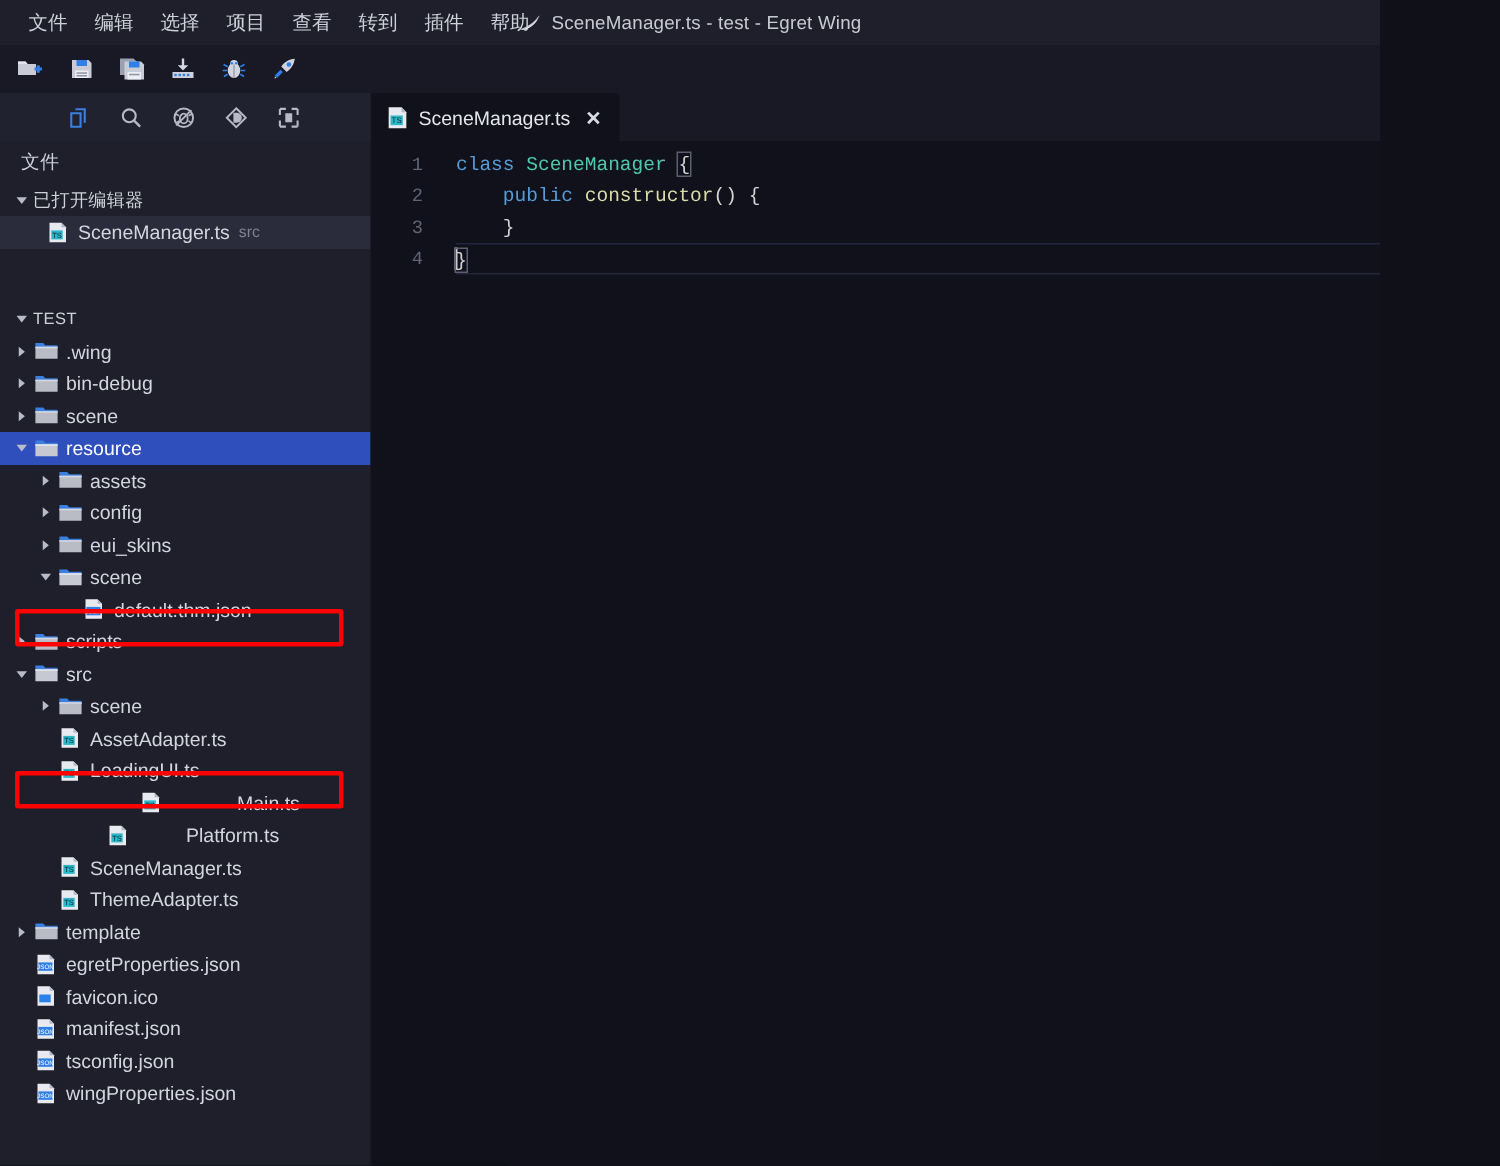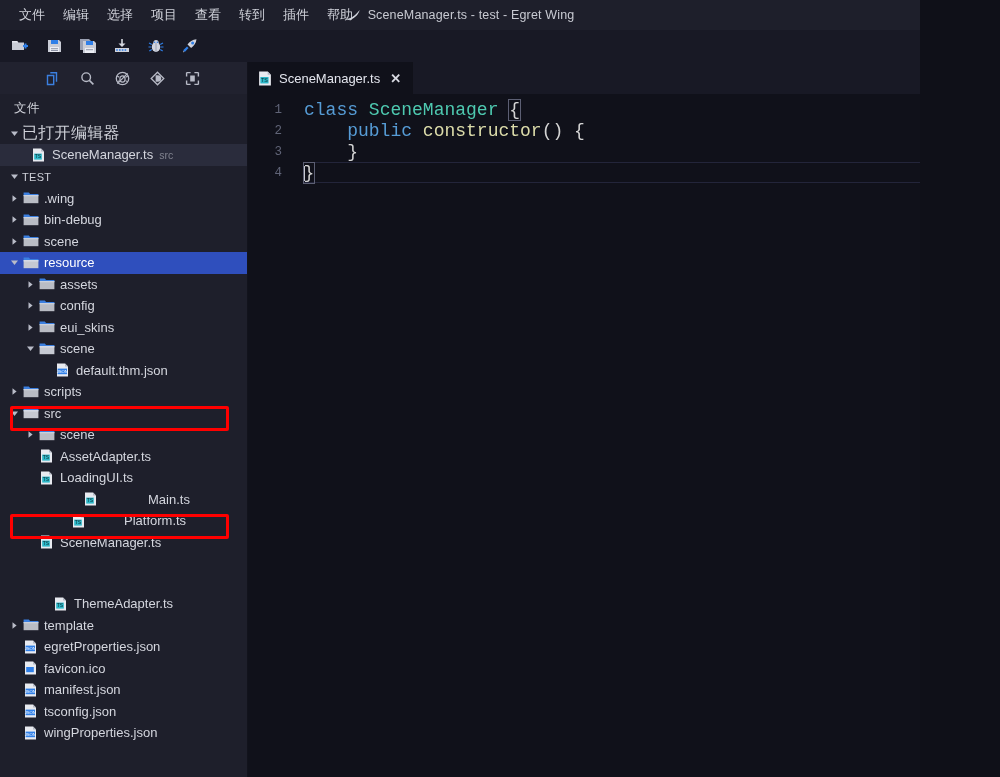--- a/index.html
+++ b/index.html
@@ -110,7 +110,7 @@
     font-family:"Liberation Mono", monospace; font-size:12.5px; color:#606477;
   }
   .code-text {
-    font-family:"Liberation Mono", monospace; font-size:18px; white-space:pre;
+    font-family:"Liberation Mono", monospace; font-size:13px; white-space:pre;
     padding-left:12px; position:relative; z-index:2;
   }
   .tk-key { color:#569cd6; }

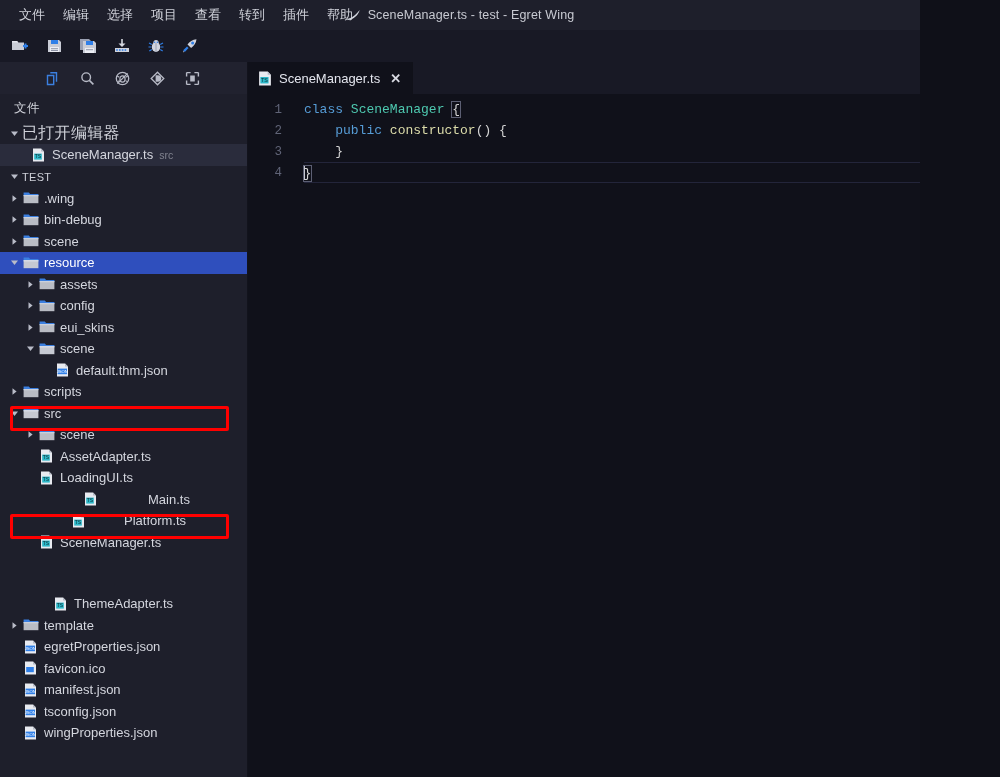--- a/index.html
+++ b/index.html
@@ -66,7 +66,7 @@
     color:#cfd1d9; letter-spacing:.3px; padding-left:6px; cursor:default;
   }
   .section-header .tw { width:14px; display:flex; align-items:center; justify-content:center; }
-  .section-header.zh { font-size:16px; }
+  .section-header.zh { font-size:12px; }
 
   .row {
     height:21.5px; display:flex; align-items:center; font-size:13px;

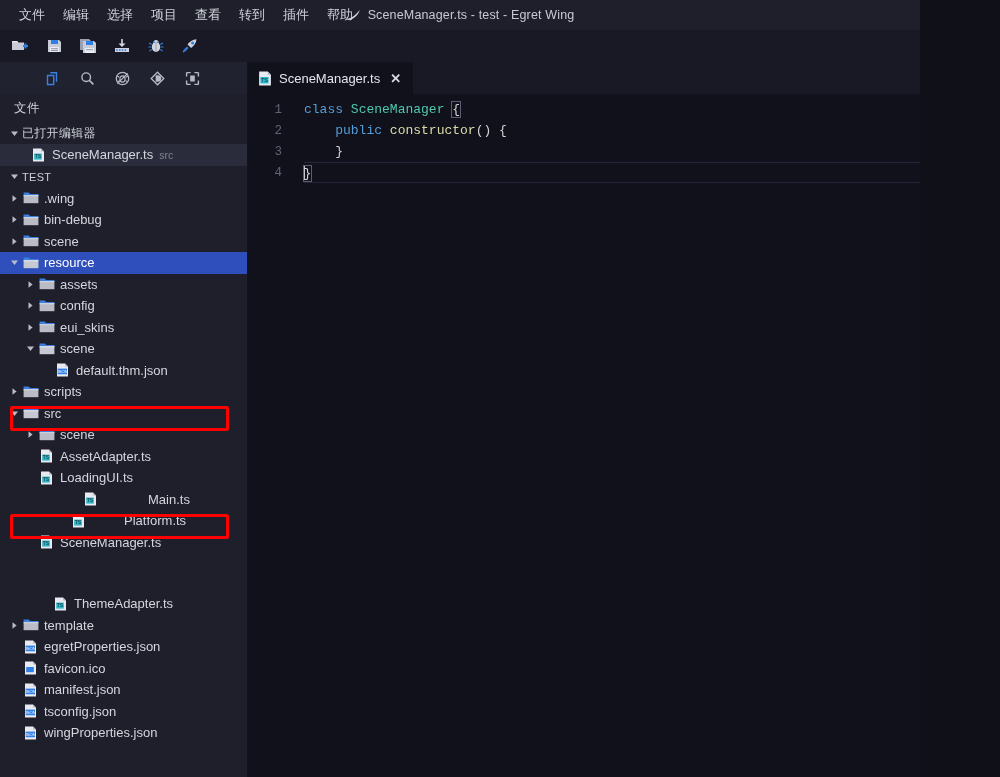--- a/index.html
+++ b/index.html
@@ -266,7 +266,7 @@
           <span class="sublabel">src</span>
         </div>
 
-        <div class="section-header" style="height:22px;">
+        <div class="section-header" style="height:22px;margin-top:36px;">
           <span class="tw">
             <svg width="9" height="9" viewBox="0 0 9 9">
                 <path d="M1 2.5h7L4.5 7z" fill="#b9bcc8"></path>

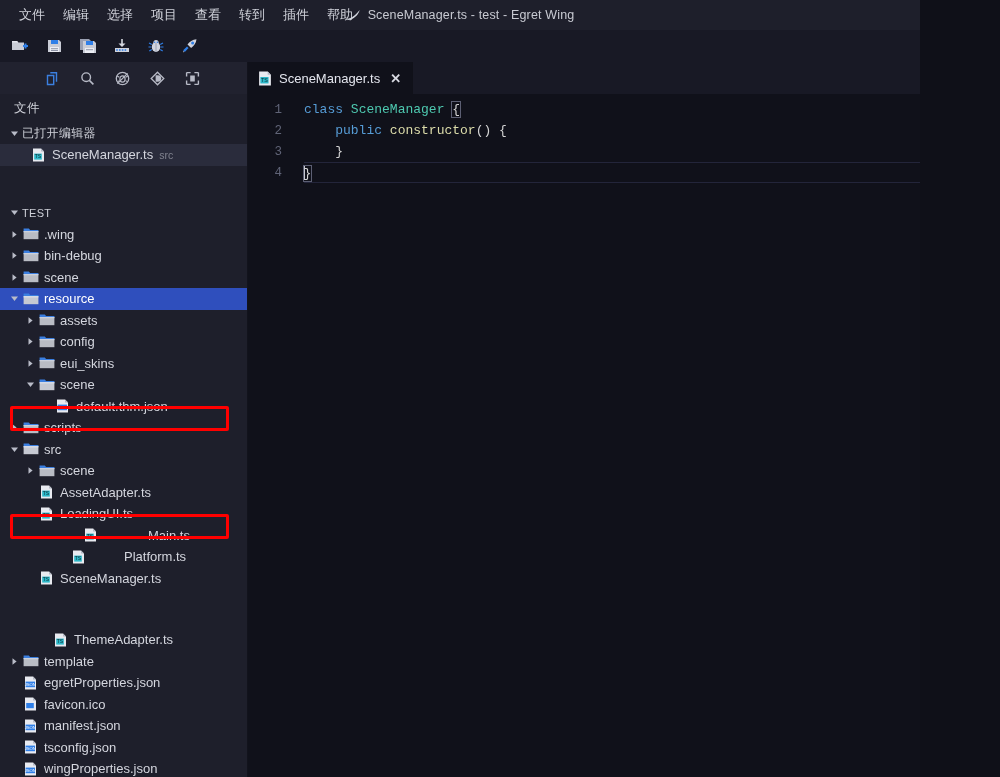--- a/index.html
+++ b/index.html
@@ -477,7 +477,7 @@
               </span>
               <span class="label">LoadingUI.ts</span>
             </div>
-            <div class="row" style="padding-left: 22px; gap: 44px;">
+            <div class="row" style="padding-left: 32px; gap: 44px;">
               <span class="tw"></span>
               <span class="ficon">
                 <svg width="13" height="14" viewBox="0 0 13 14">

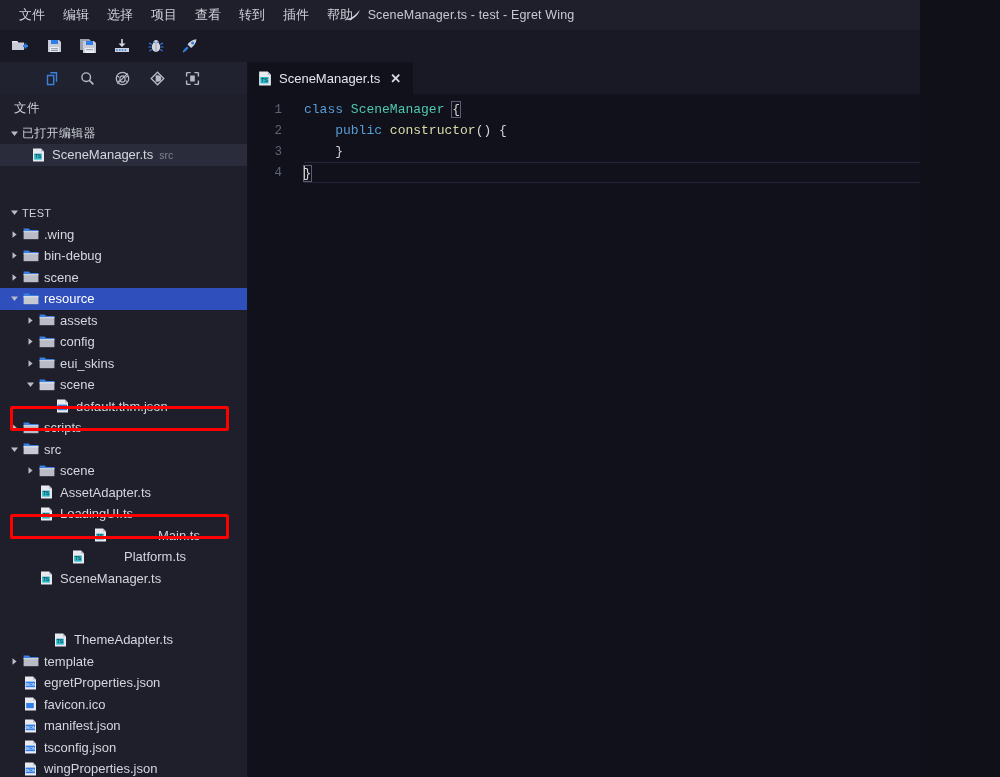--- a/index.html
+++ b/index.html
@@ -513,7 +513,7 @@
               </span>
               <span class="label">SceneManager.ts</span>
             </div>
-            <div class="row" style="padding-left: 36px; margin-top: 40px;">
+            <div class="row" style="padding-left: 22px;">
               <span class="tw"></span>
               <span class="ficon">
                 <svg width="13" height="14" viewBox="0 0 13 14">

